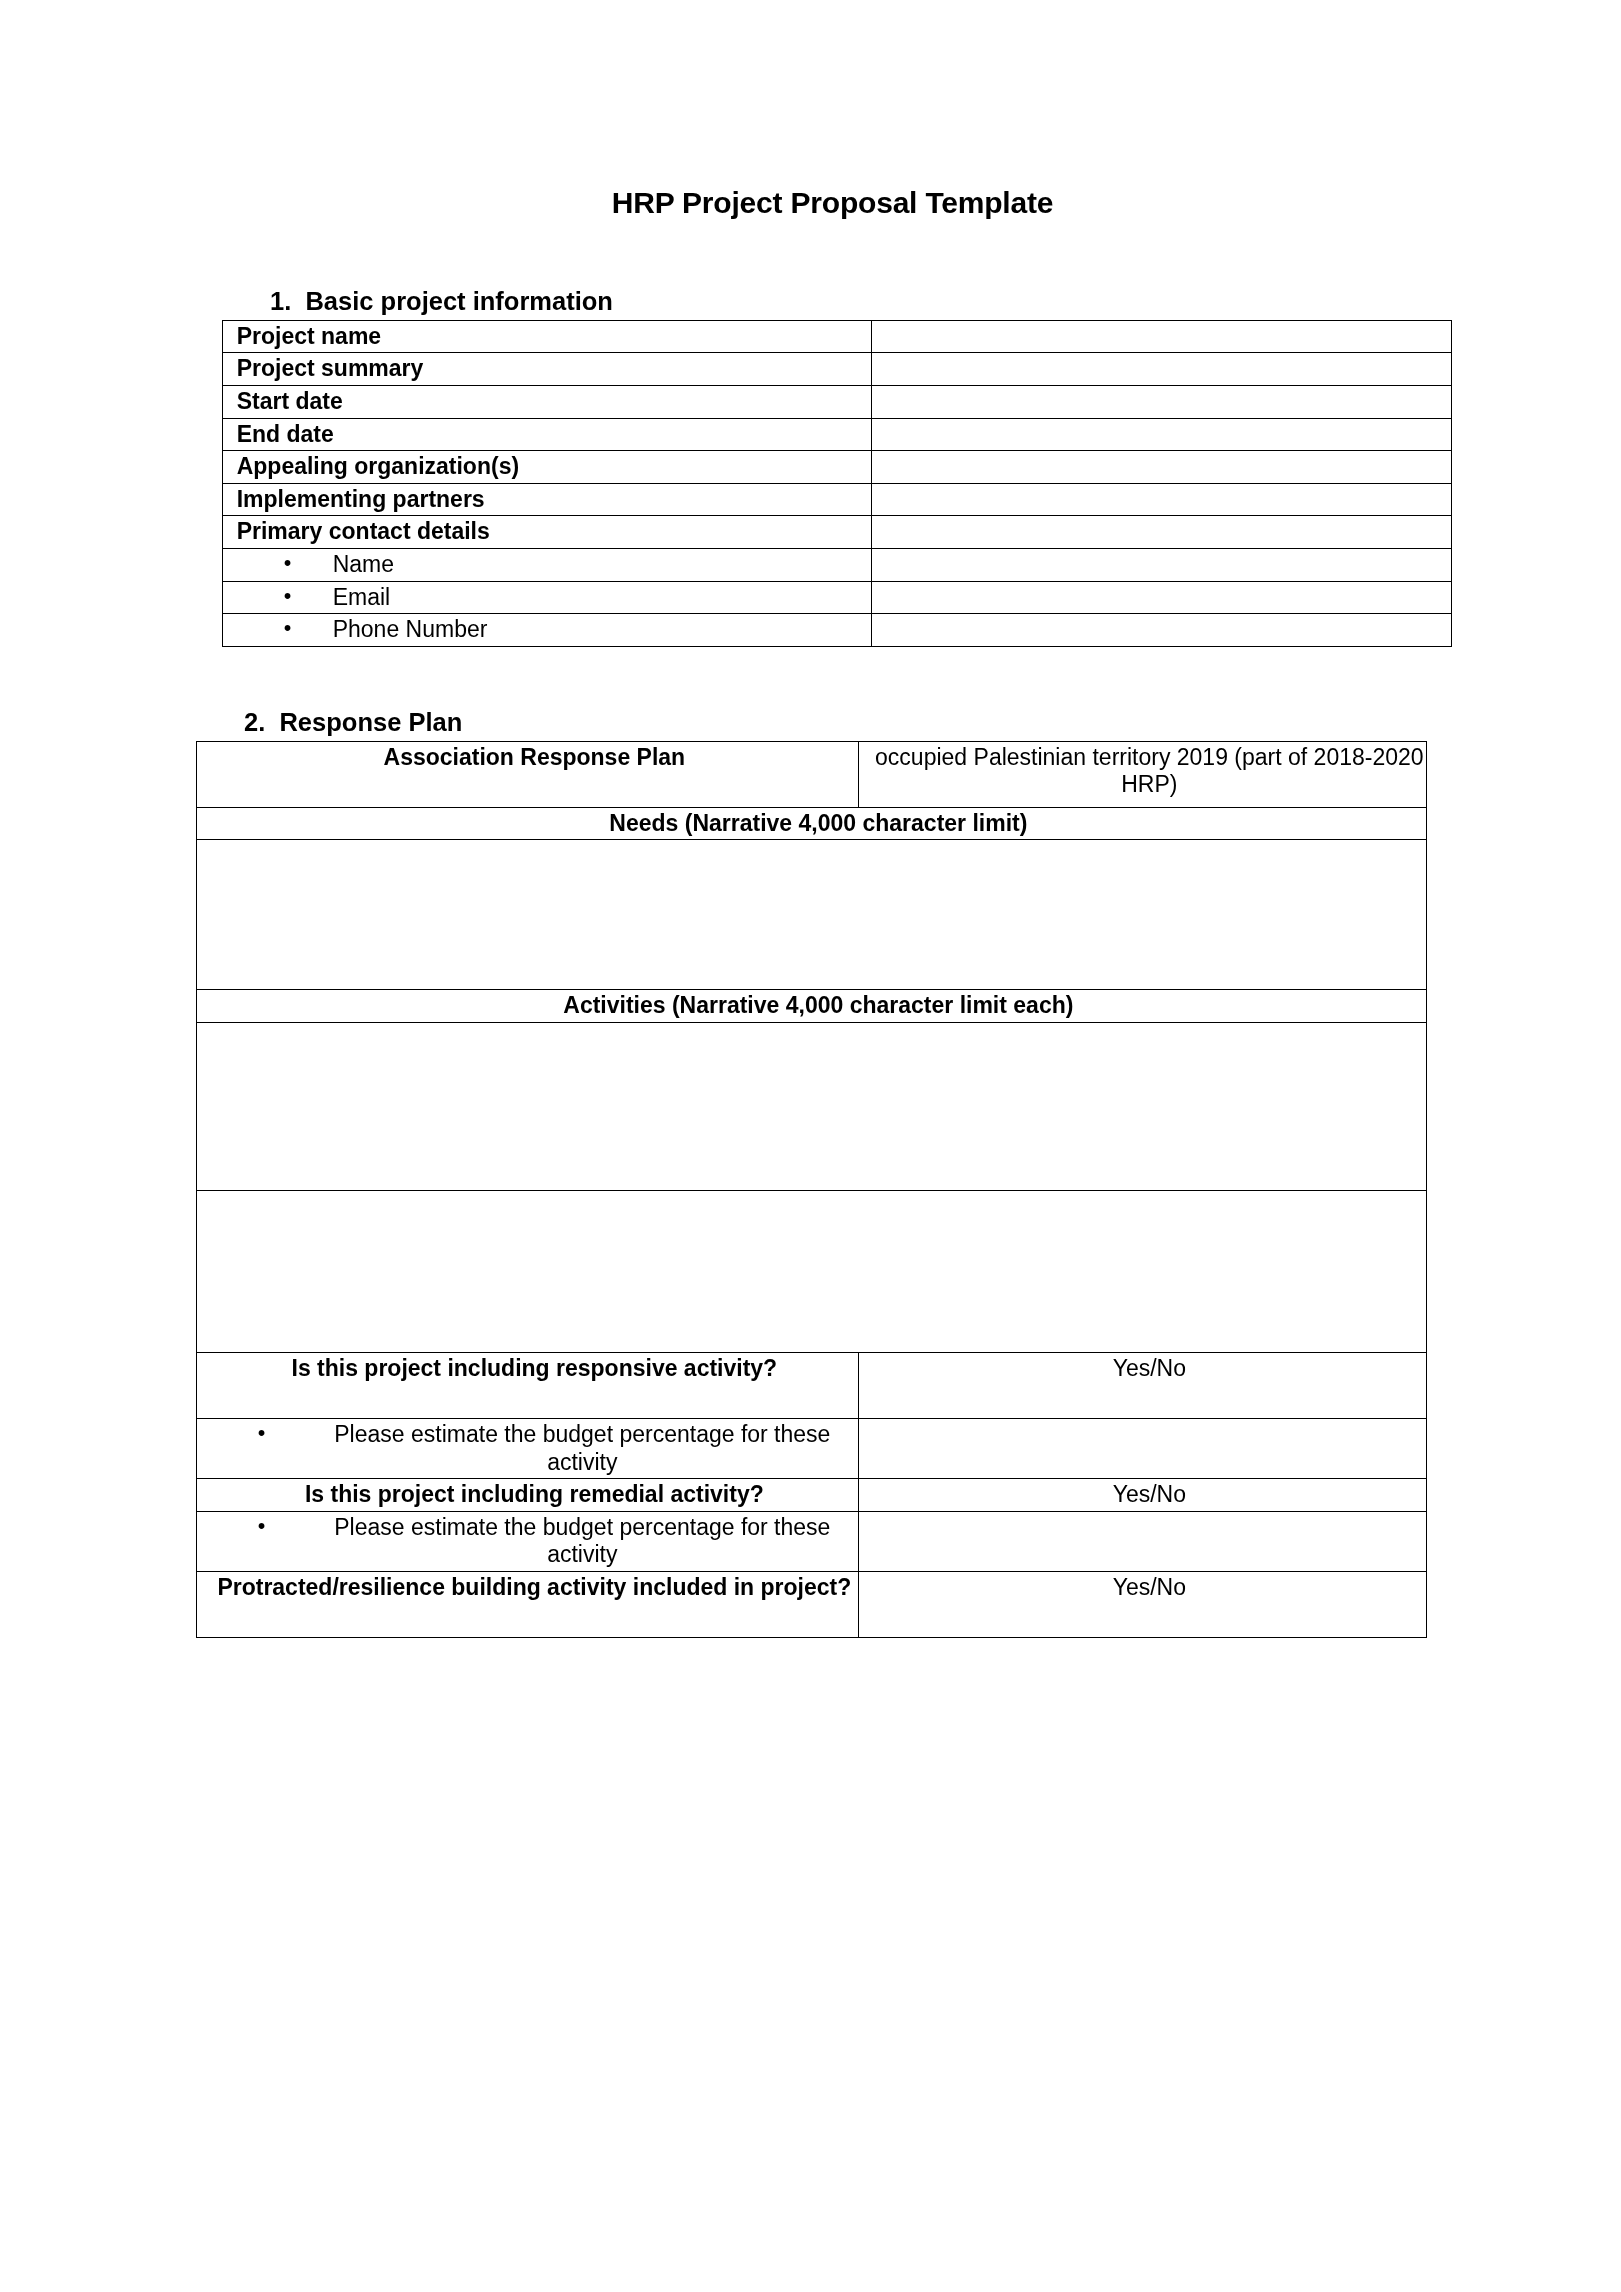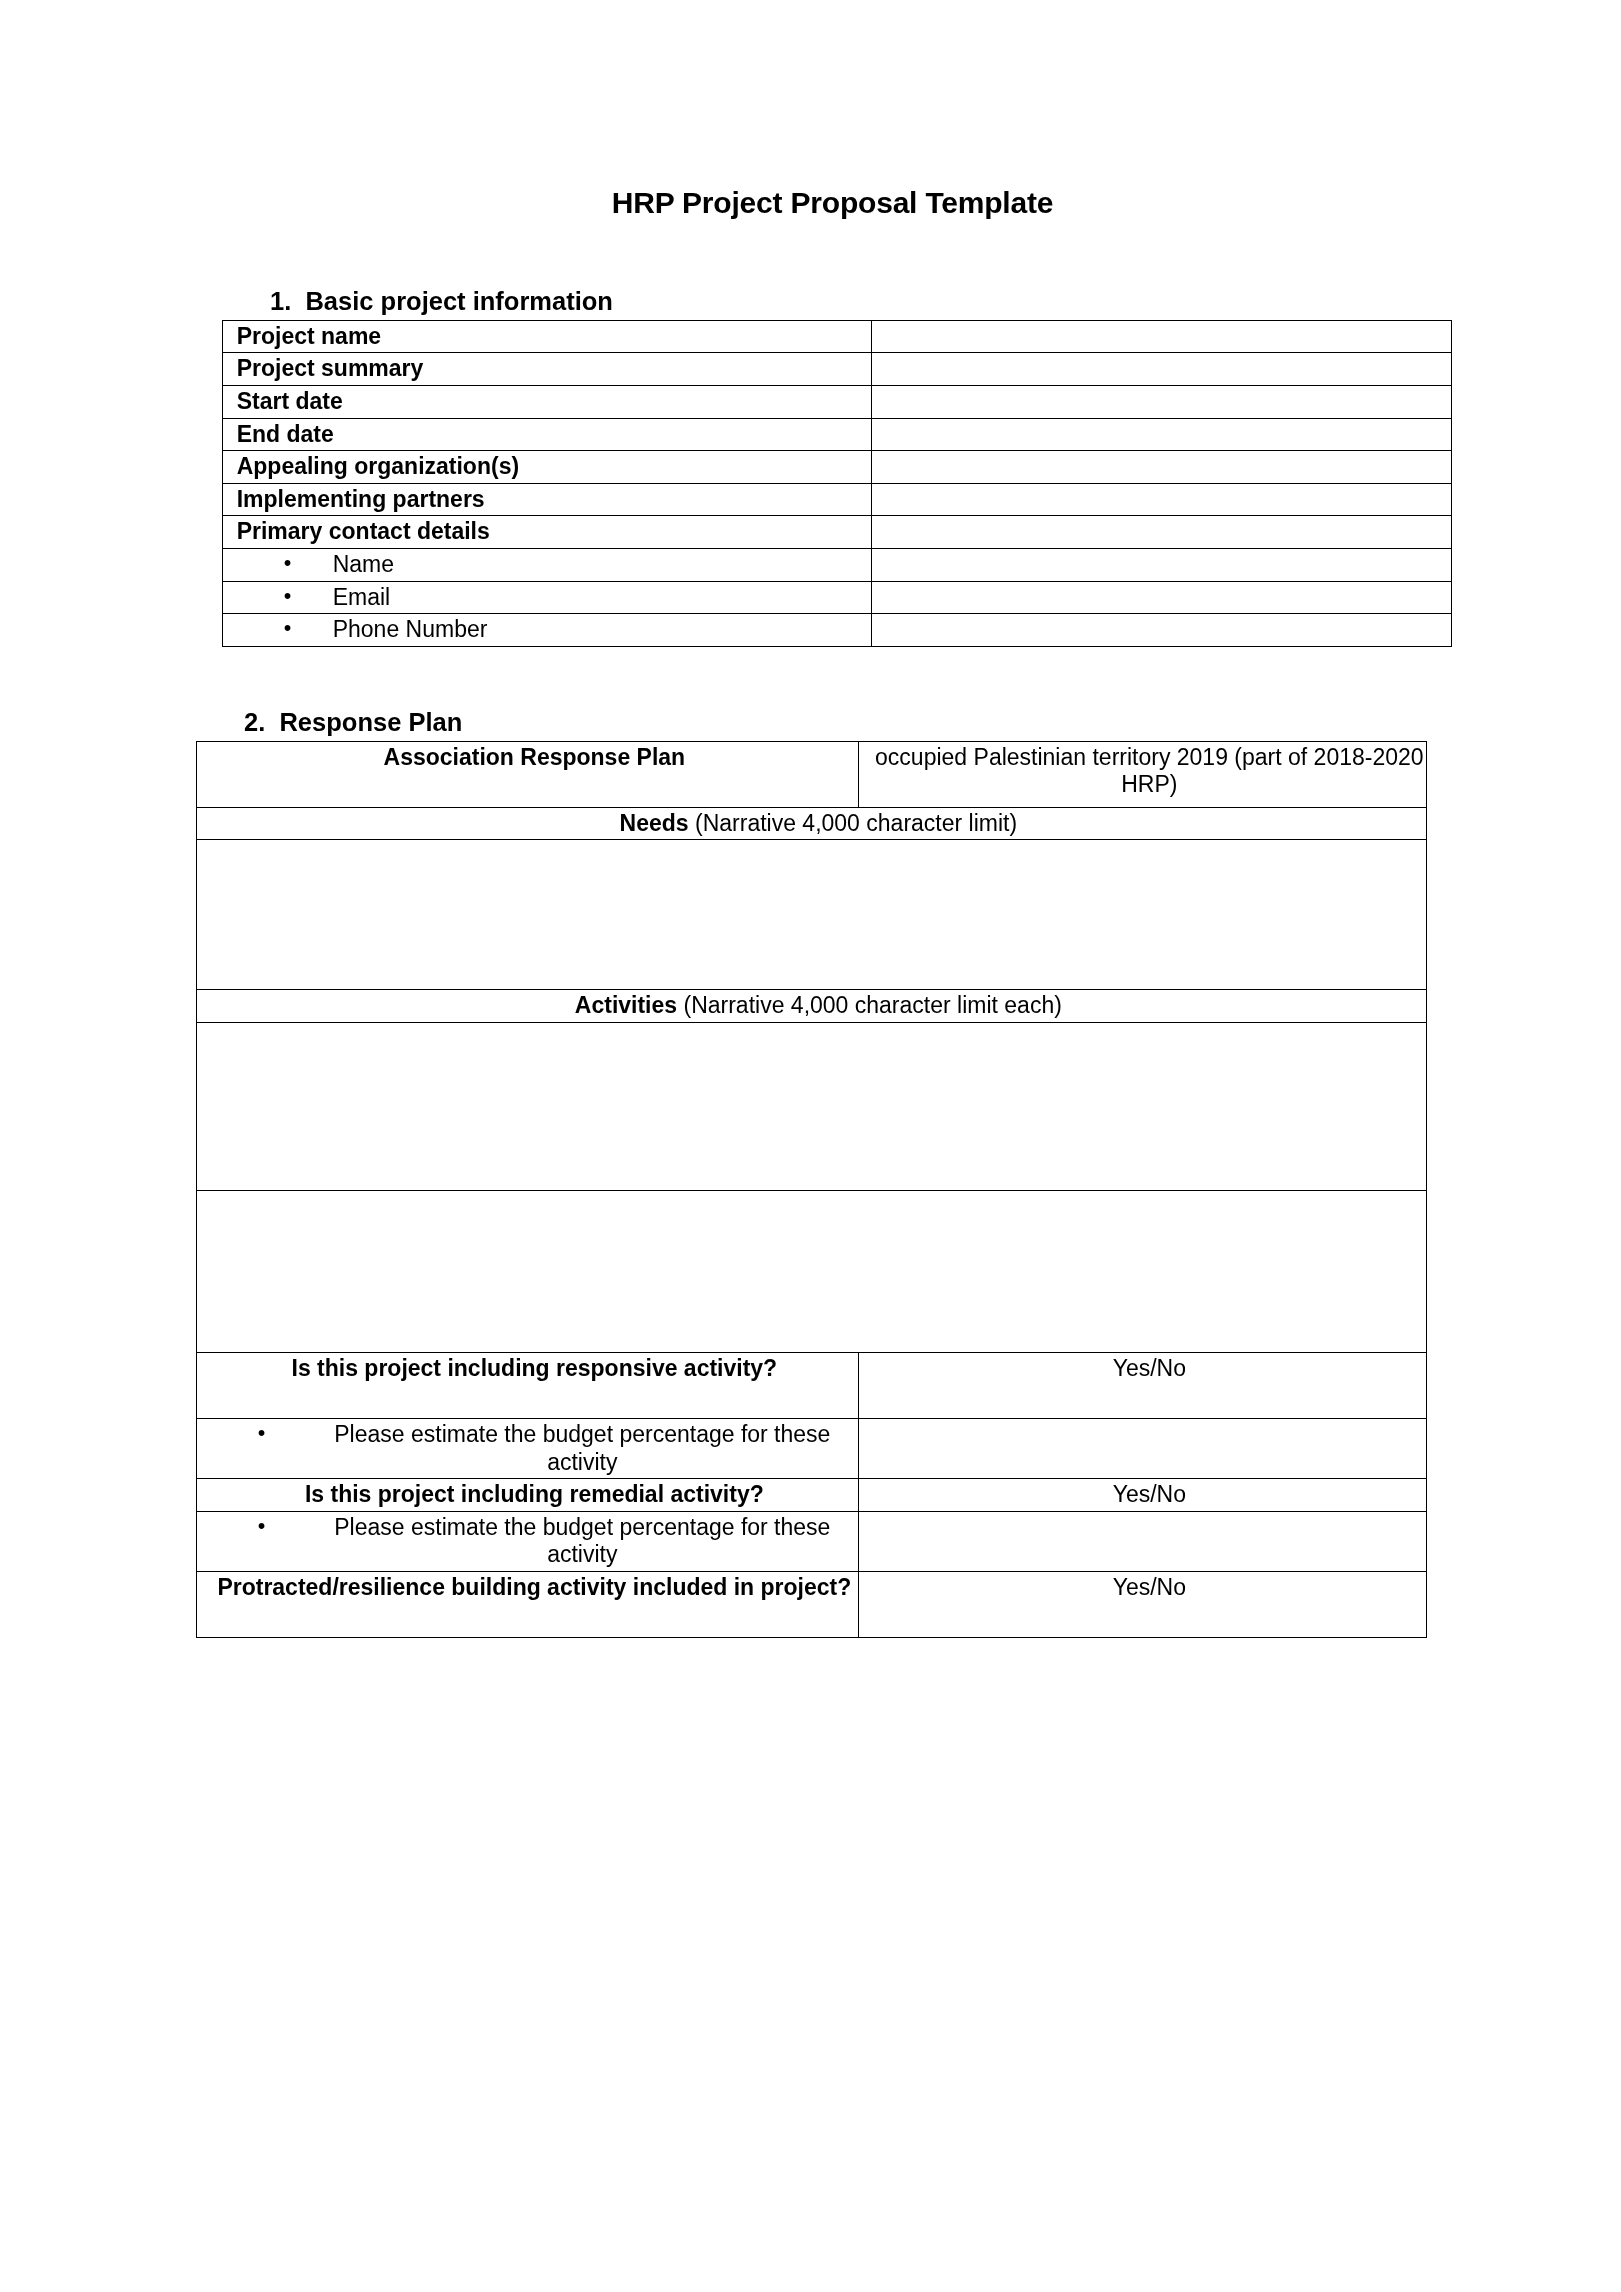--- a/index.html
+++ b/index.html
@@ -63,7 +63,7 @@
     line-height: 1.2;
   }
   .b { font-weight: bold; }
-  .n { font-weight: normal; }
+  .n { font-weight: bold; }
   .it { font-style: italic; }
 
   

